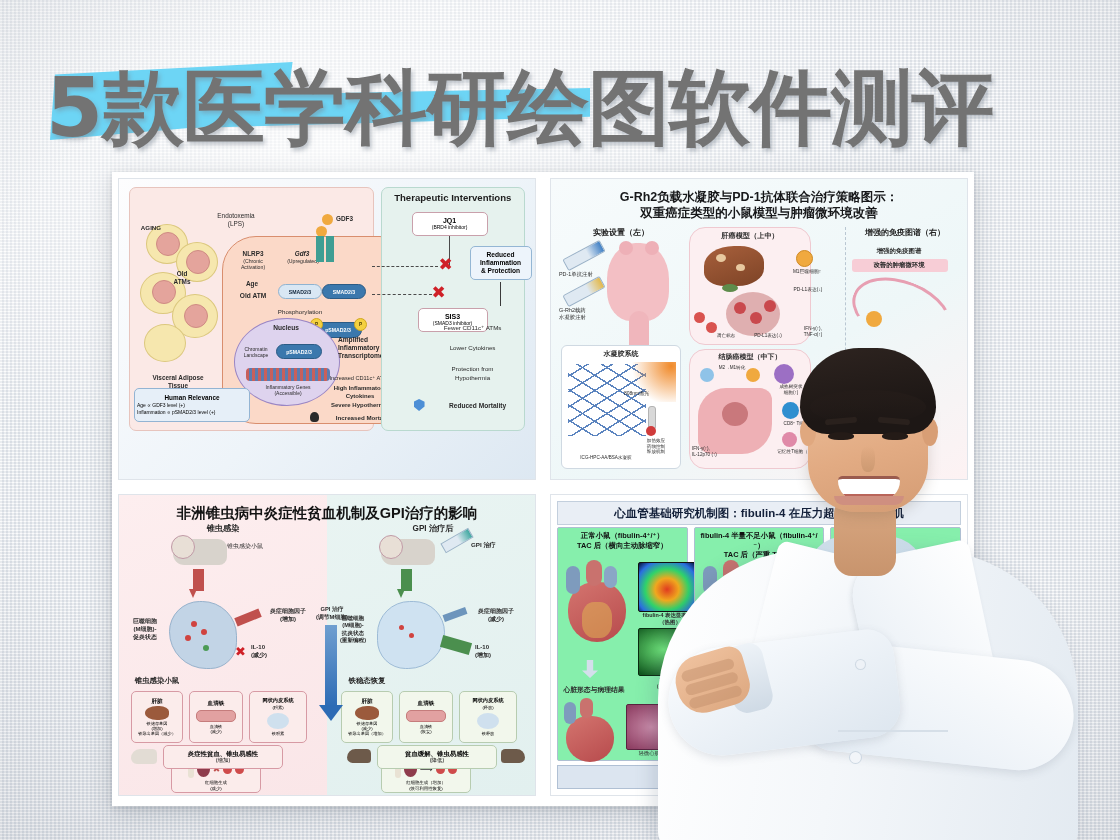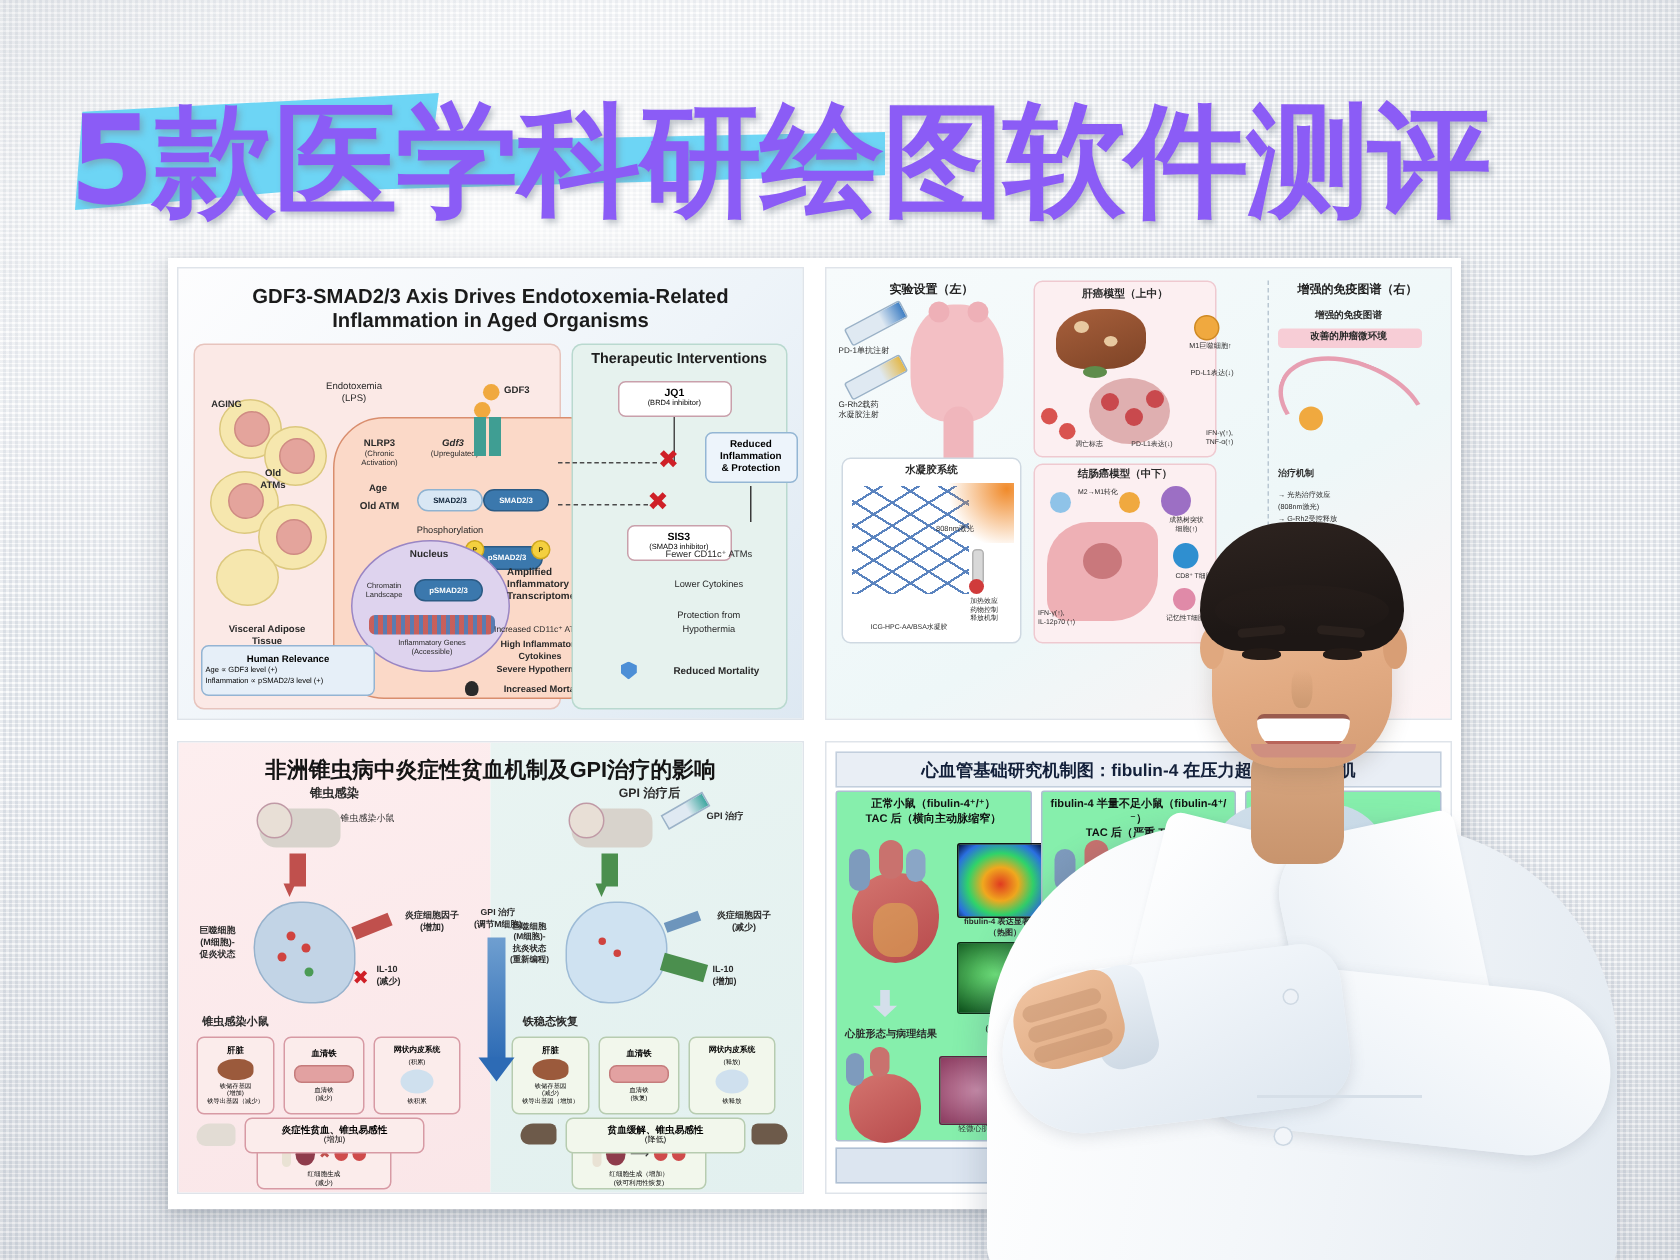--- a/index.html
+++ b/index.html
@@ -53,7 +53,7 @@
   }
   .hl-text{
     position:absolute;left:6px;top:4px;
-    font-size:82px;line-height:104px;font-weight:700;color:#8b5cf6;
+    font-size:82px;line-height:104px;font-weight:700;color:#737373;
     letter-spacing:-1px;white-space:nowrap;
     text-shadow:2px 3px 4px rgba(120,130,145,.45);
     font-family:"DejaVu Sans","Liberation Sans",sans-serif;

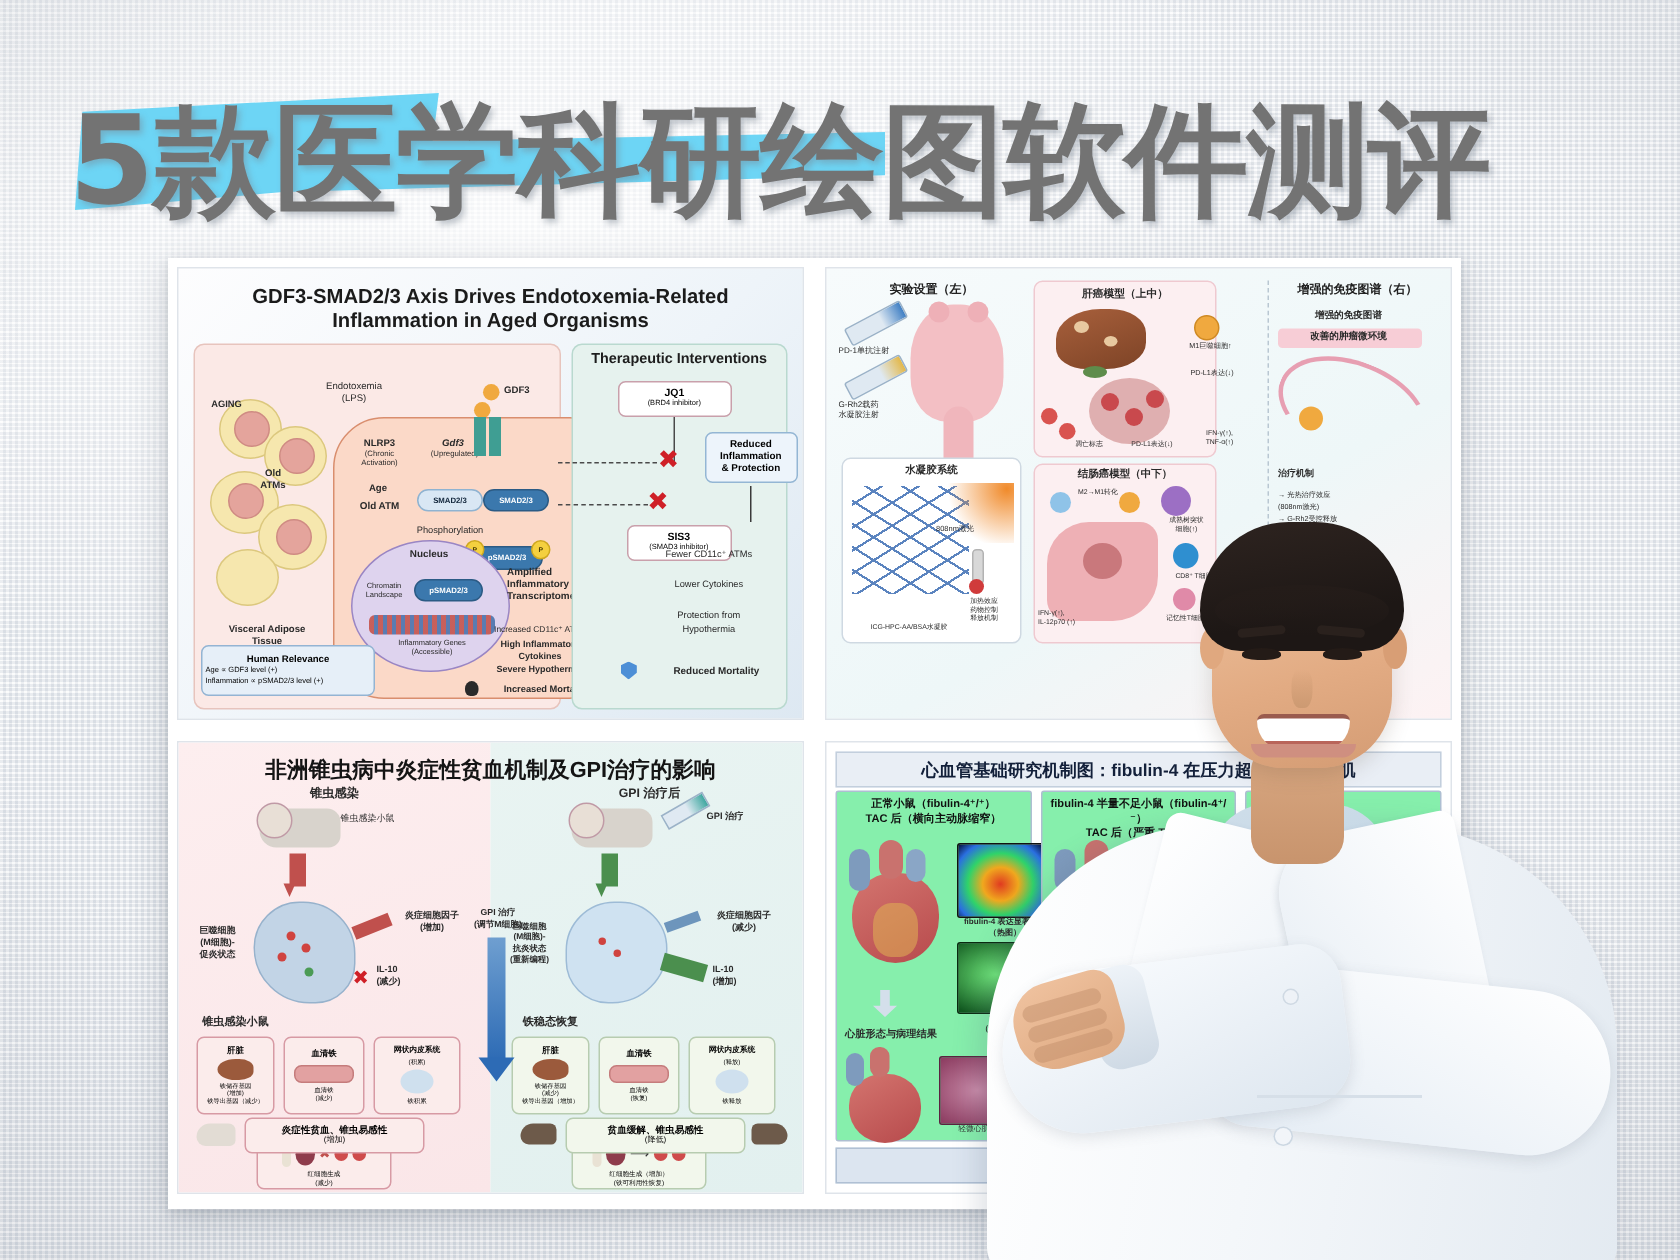--- a/index.html
+++ b/index.html
@@ -241,10 +241,6 @@
   <div class="grid">
 
     <div class="panel p1">
-      <div class="ptitle">
-        <div>GDF3-SMAD2/3 Axis Drives Endotoxemia-Related</div>
-        <div>Inflammation in Aged Organisms</div>
-      </div>
       <div class="cols">
 
         <div class="boxL">

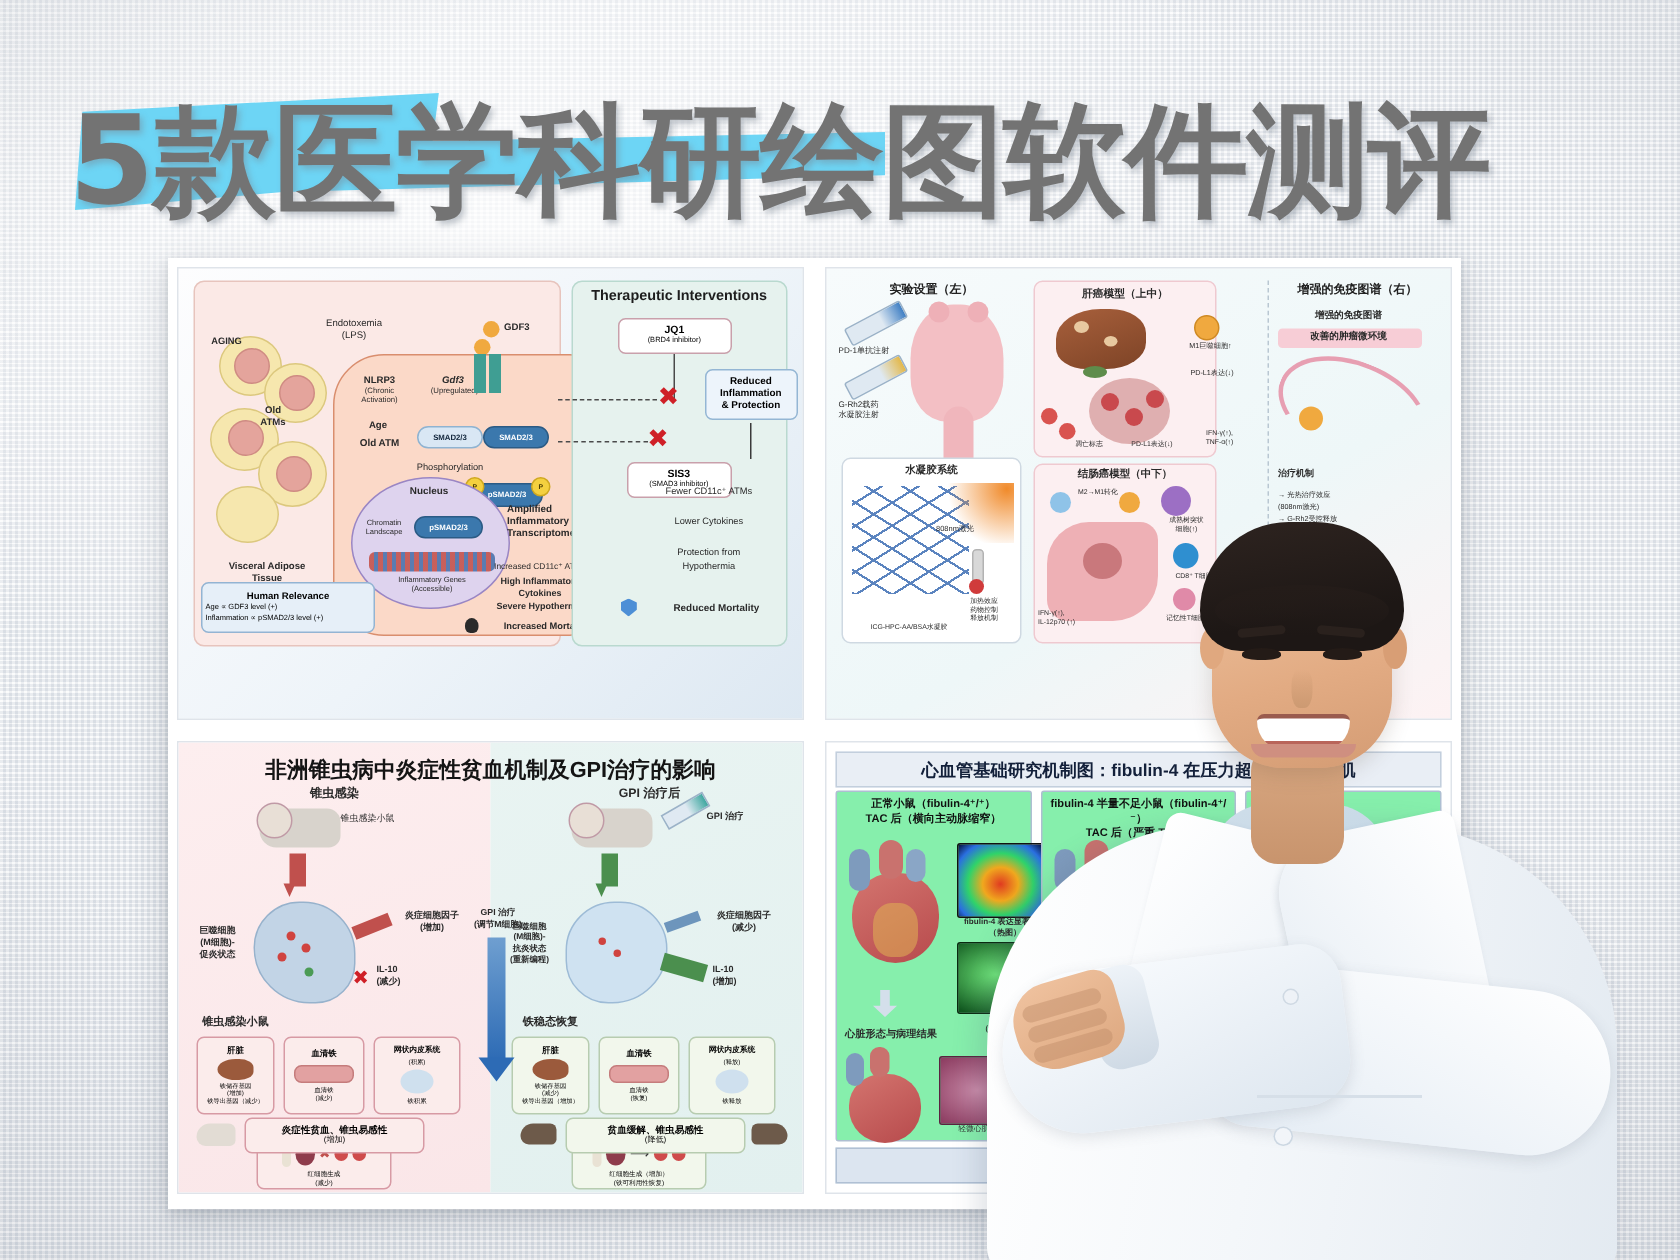--- a/index.html
+++ b/index.html
@@ -365,6 +365,10 @@
     </div>
 
     <div class="panel p2">
+      <div class="ptitle">
+        <div>G-Rh2负载水凝胶与PD-1抗体联合治疗策略图示：</div>
+        <div>双重癌症类型的小鼠模型与肿瘤微环境改善</div>
+      </div>
       <div class="cols">
 
         <div style="flex:0 0 124px;position:relative;">

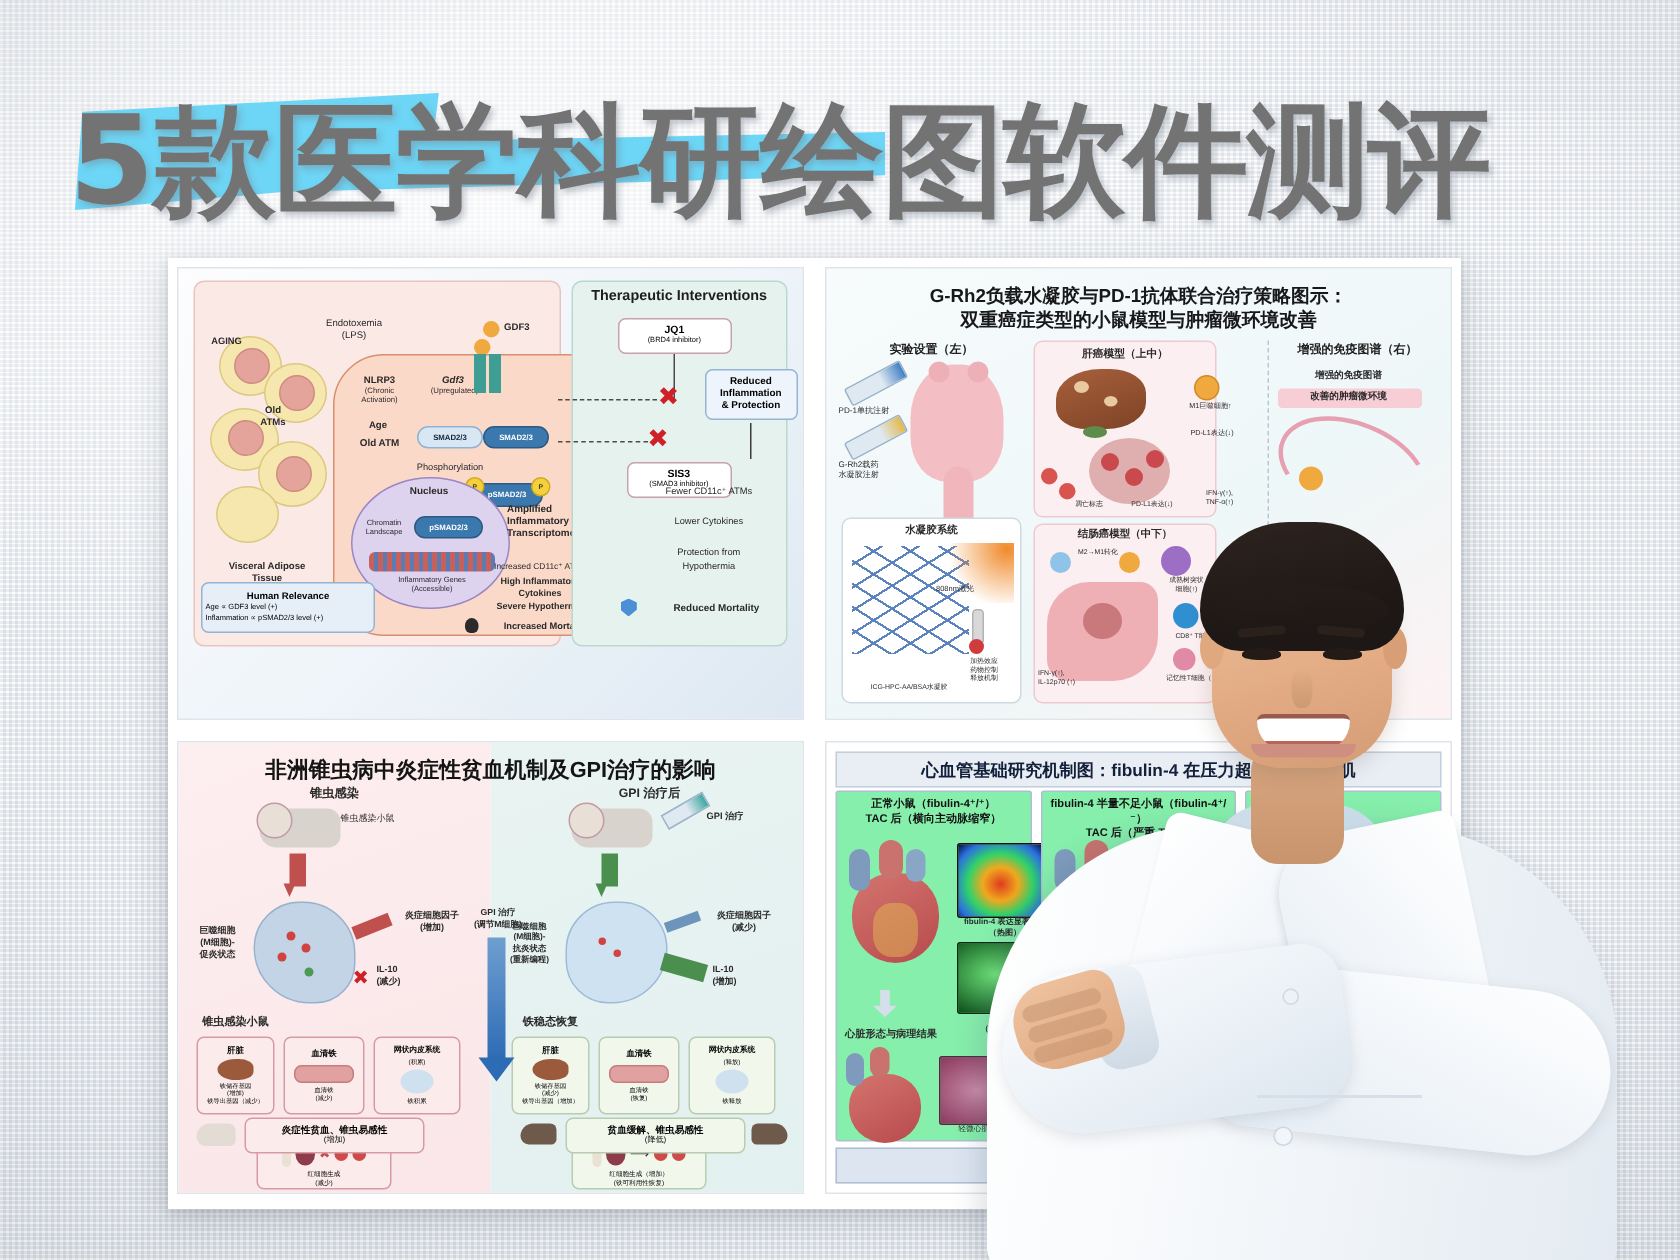--- a/index.html
+++ b/index.html
@@ -103,7 +103,7 @@
   .p2 .ptitle{text-align:center;font-size:12.5px;font-weight:700;color:#17181a;line-height:16px;margin:2px 0 6px;}
   .p2 .cols{display:flex;gap:6px;height:244px;}
   .subhd{text-align:center;font-size:8px;font-weight:700;color:#222;margin-bottom:3px;}
-  .cardpink{background:#fceff1;border:1px solid #efc9d0;border-radius:6px;position:relative;}
+  .cardpink{background:#fceff1;border:1px solid #efc9d0;border-radius:16px;position:relative;}
   .cardwhite{background:#ffffff;border:1px solid #cfd9e2;border-radius:6px;position:relative;}
 
   

